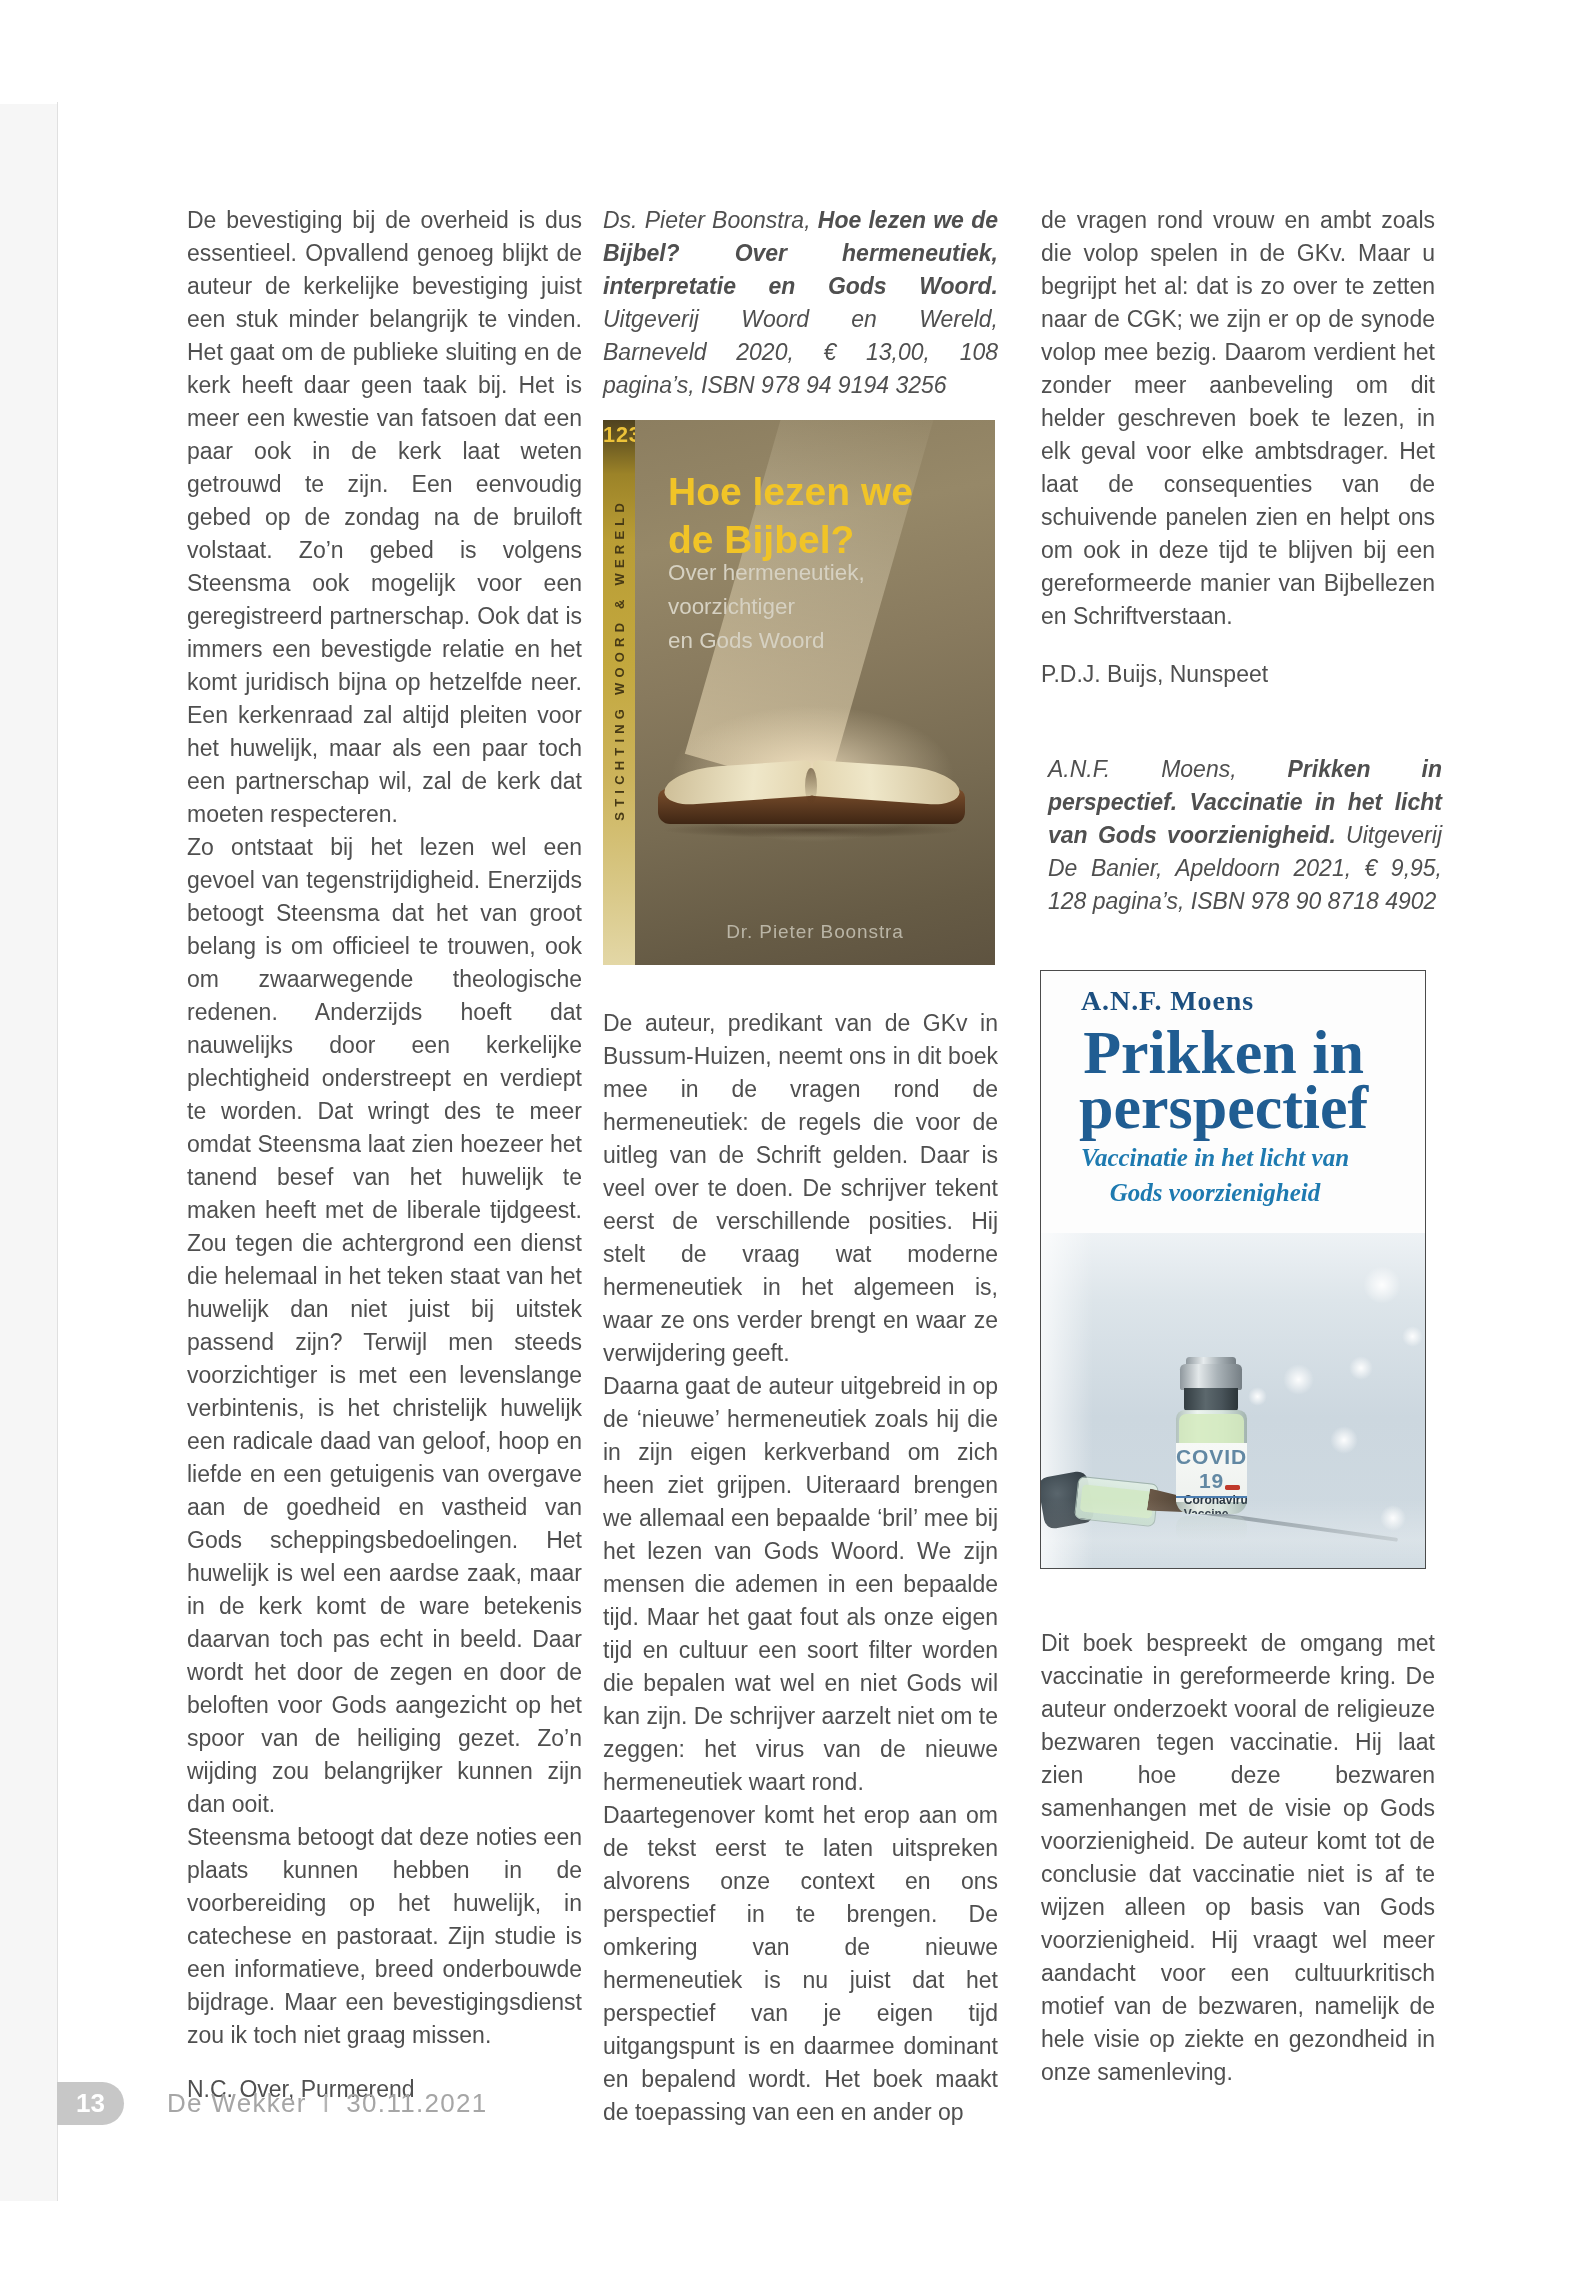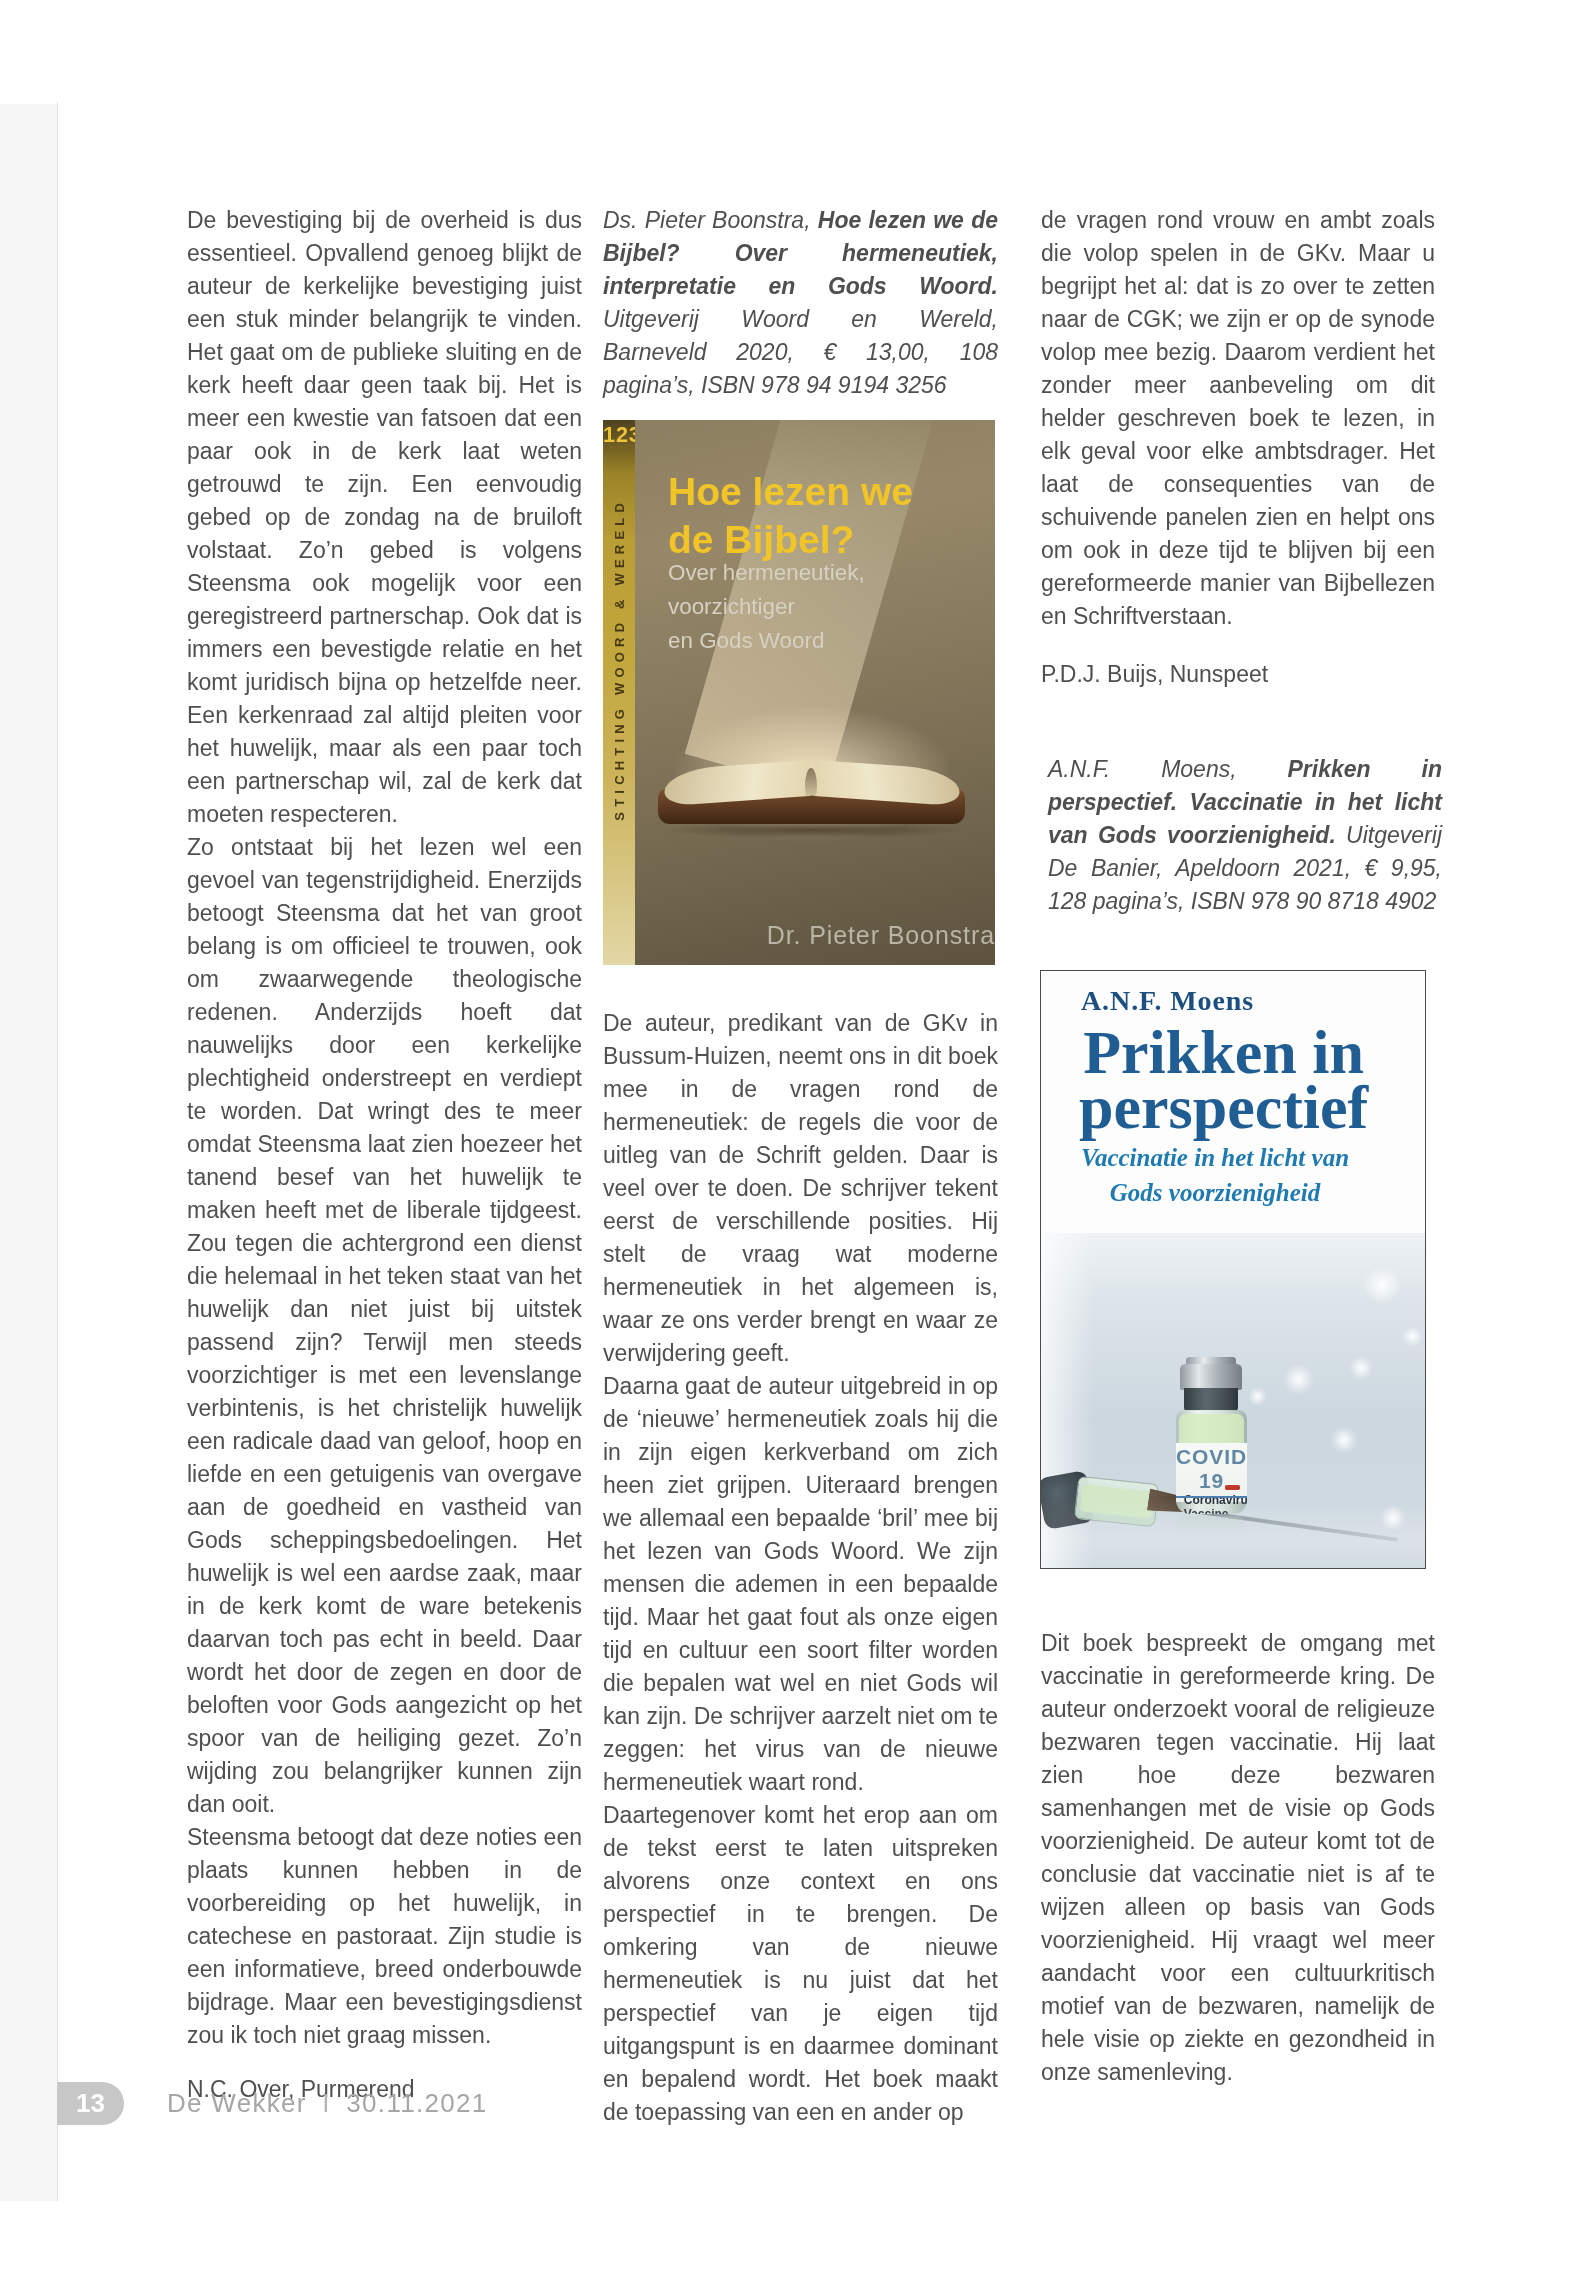--- a/index.html
+++ b/index.html
@@ -70,8 +70,8 @@
   .cover1 .book .crease { position:absolute; left:148px; top:5.2px; width:12px; height:36px;
     background:linear-gradient(180deg, rgba(60,40,20,.55), rgba(60,40,20,0));
     border-radius:50%; }
-  .cover1 .author { position:absolute; left:0; top:501px; width:100%; text-align:right;
-    font-size:25px; color:#bab5a6; letter-spacing:0.9px; }
+  .cover1 .author { position:absolute; left:0; top:501px; width:100%; text-align:center;
+    font-size:19px; color:#bab5a6; letter-spacing:0.9px; }
 
   
   .cover2 { position:absolute; left:1040px; top:970px; width:386px; height:599px;

